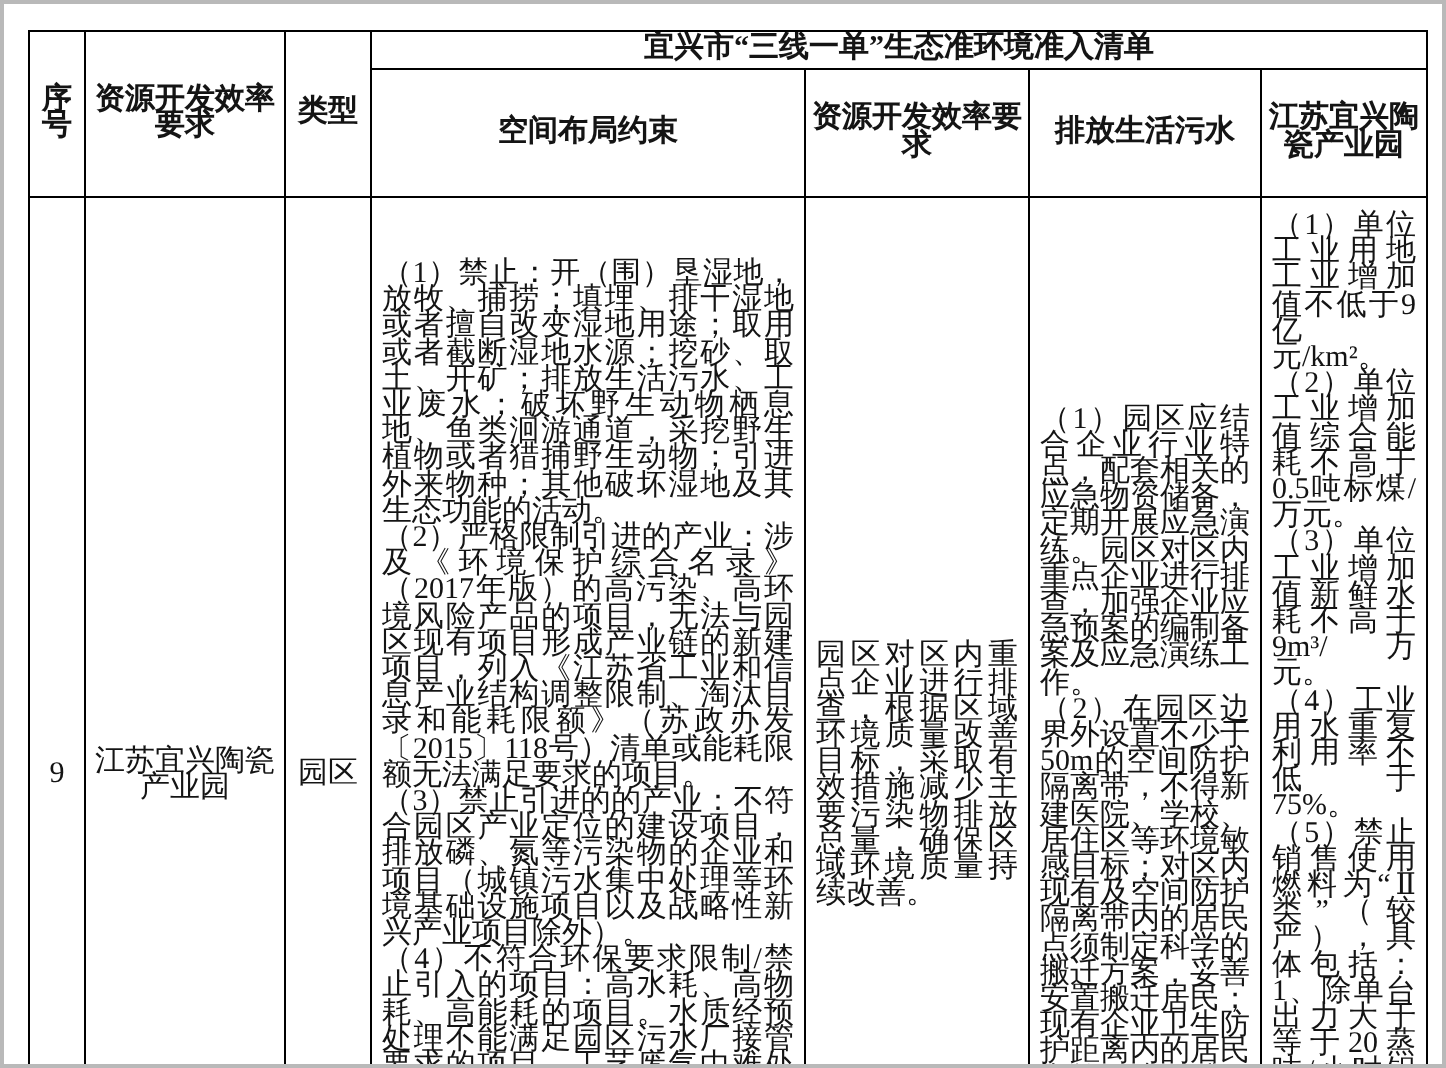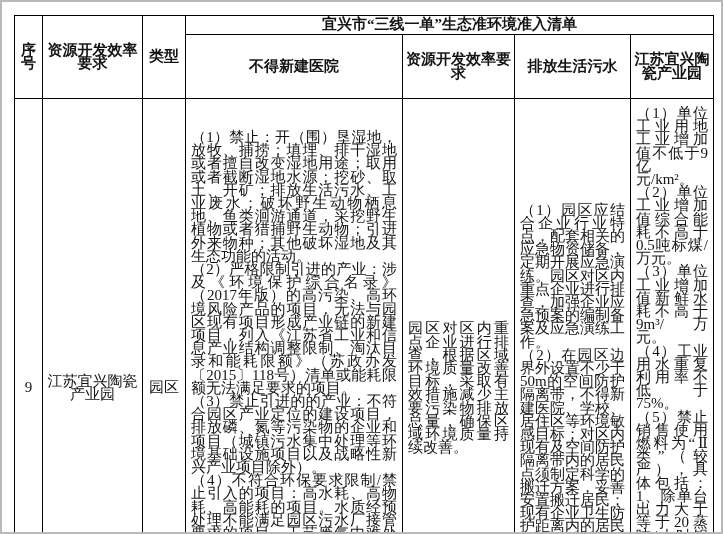--- a/index.html
+++ b/index.html
@@ -79,7 +79,7 @@
         <td class="hdr" colspan="4">宜兴市“三线一单”生态准环境准入清单</td>
       </tr>
       <tr class="sub-row">
-        <td class="hdr hdr-tall">不得新建医院</td>
+        <td class="hdr hdr-tall">空间布局约束</td>
         <td class="hdr hdr-tall">资源开发效率要求</td>
         <td class="hdr hdr-tall">排放生活污水</td>
         <td class="hdr hdr-tall">江苏宜兴陶瓷产业园</td>

